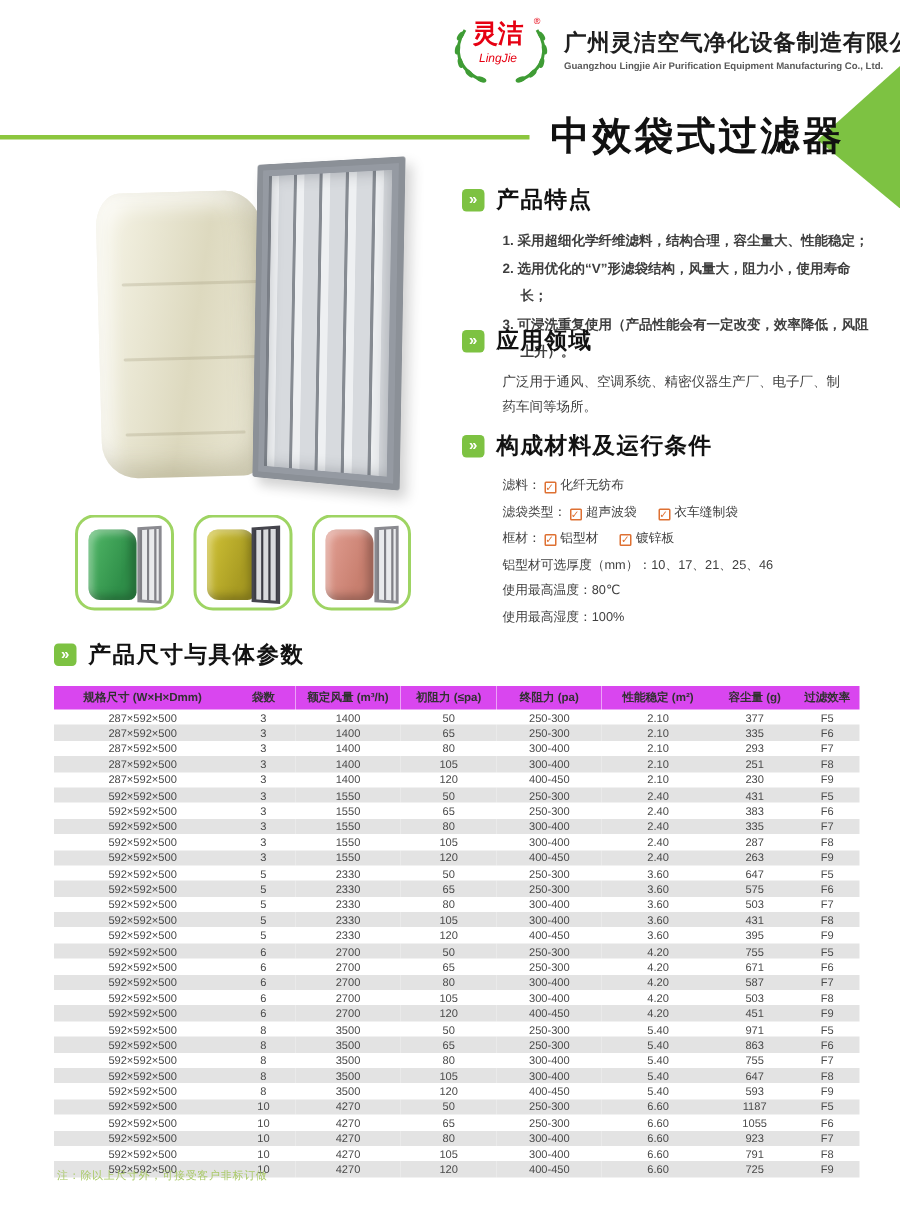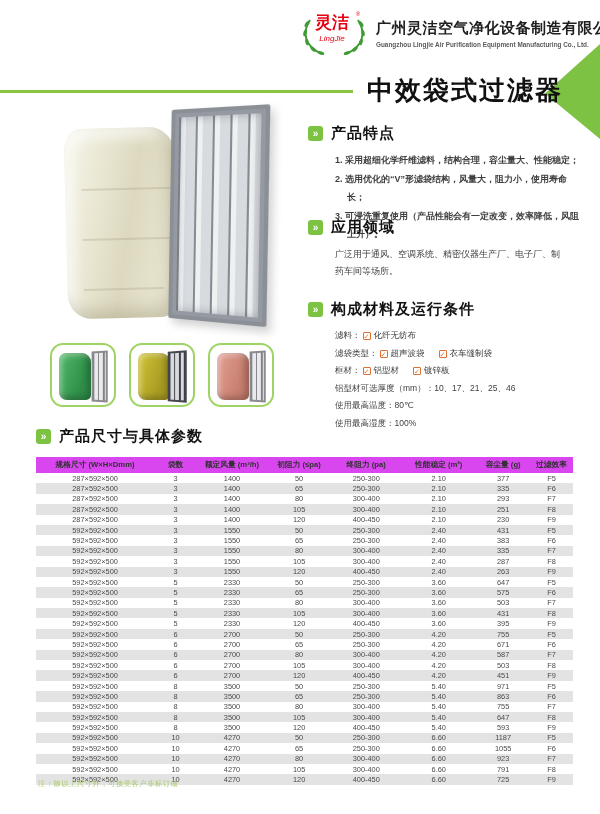--- a/index.html
+++ b/index.html
@@ -168,7 +168,7 @@
     <div class="apps-body">广泛用于通风、空调系统、精密仪器生产厂、电子厂、制药车间等场所。</div>
   </div>
 
-  <div class="section" style="top:288px;margin-top:12px;">
+  <div class="section" style="top:288px;">
     <div class="sec-head">
       <span class="chev"></span>
       <span class="sec-title">构成材料及运行条件</span>

